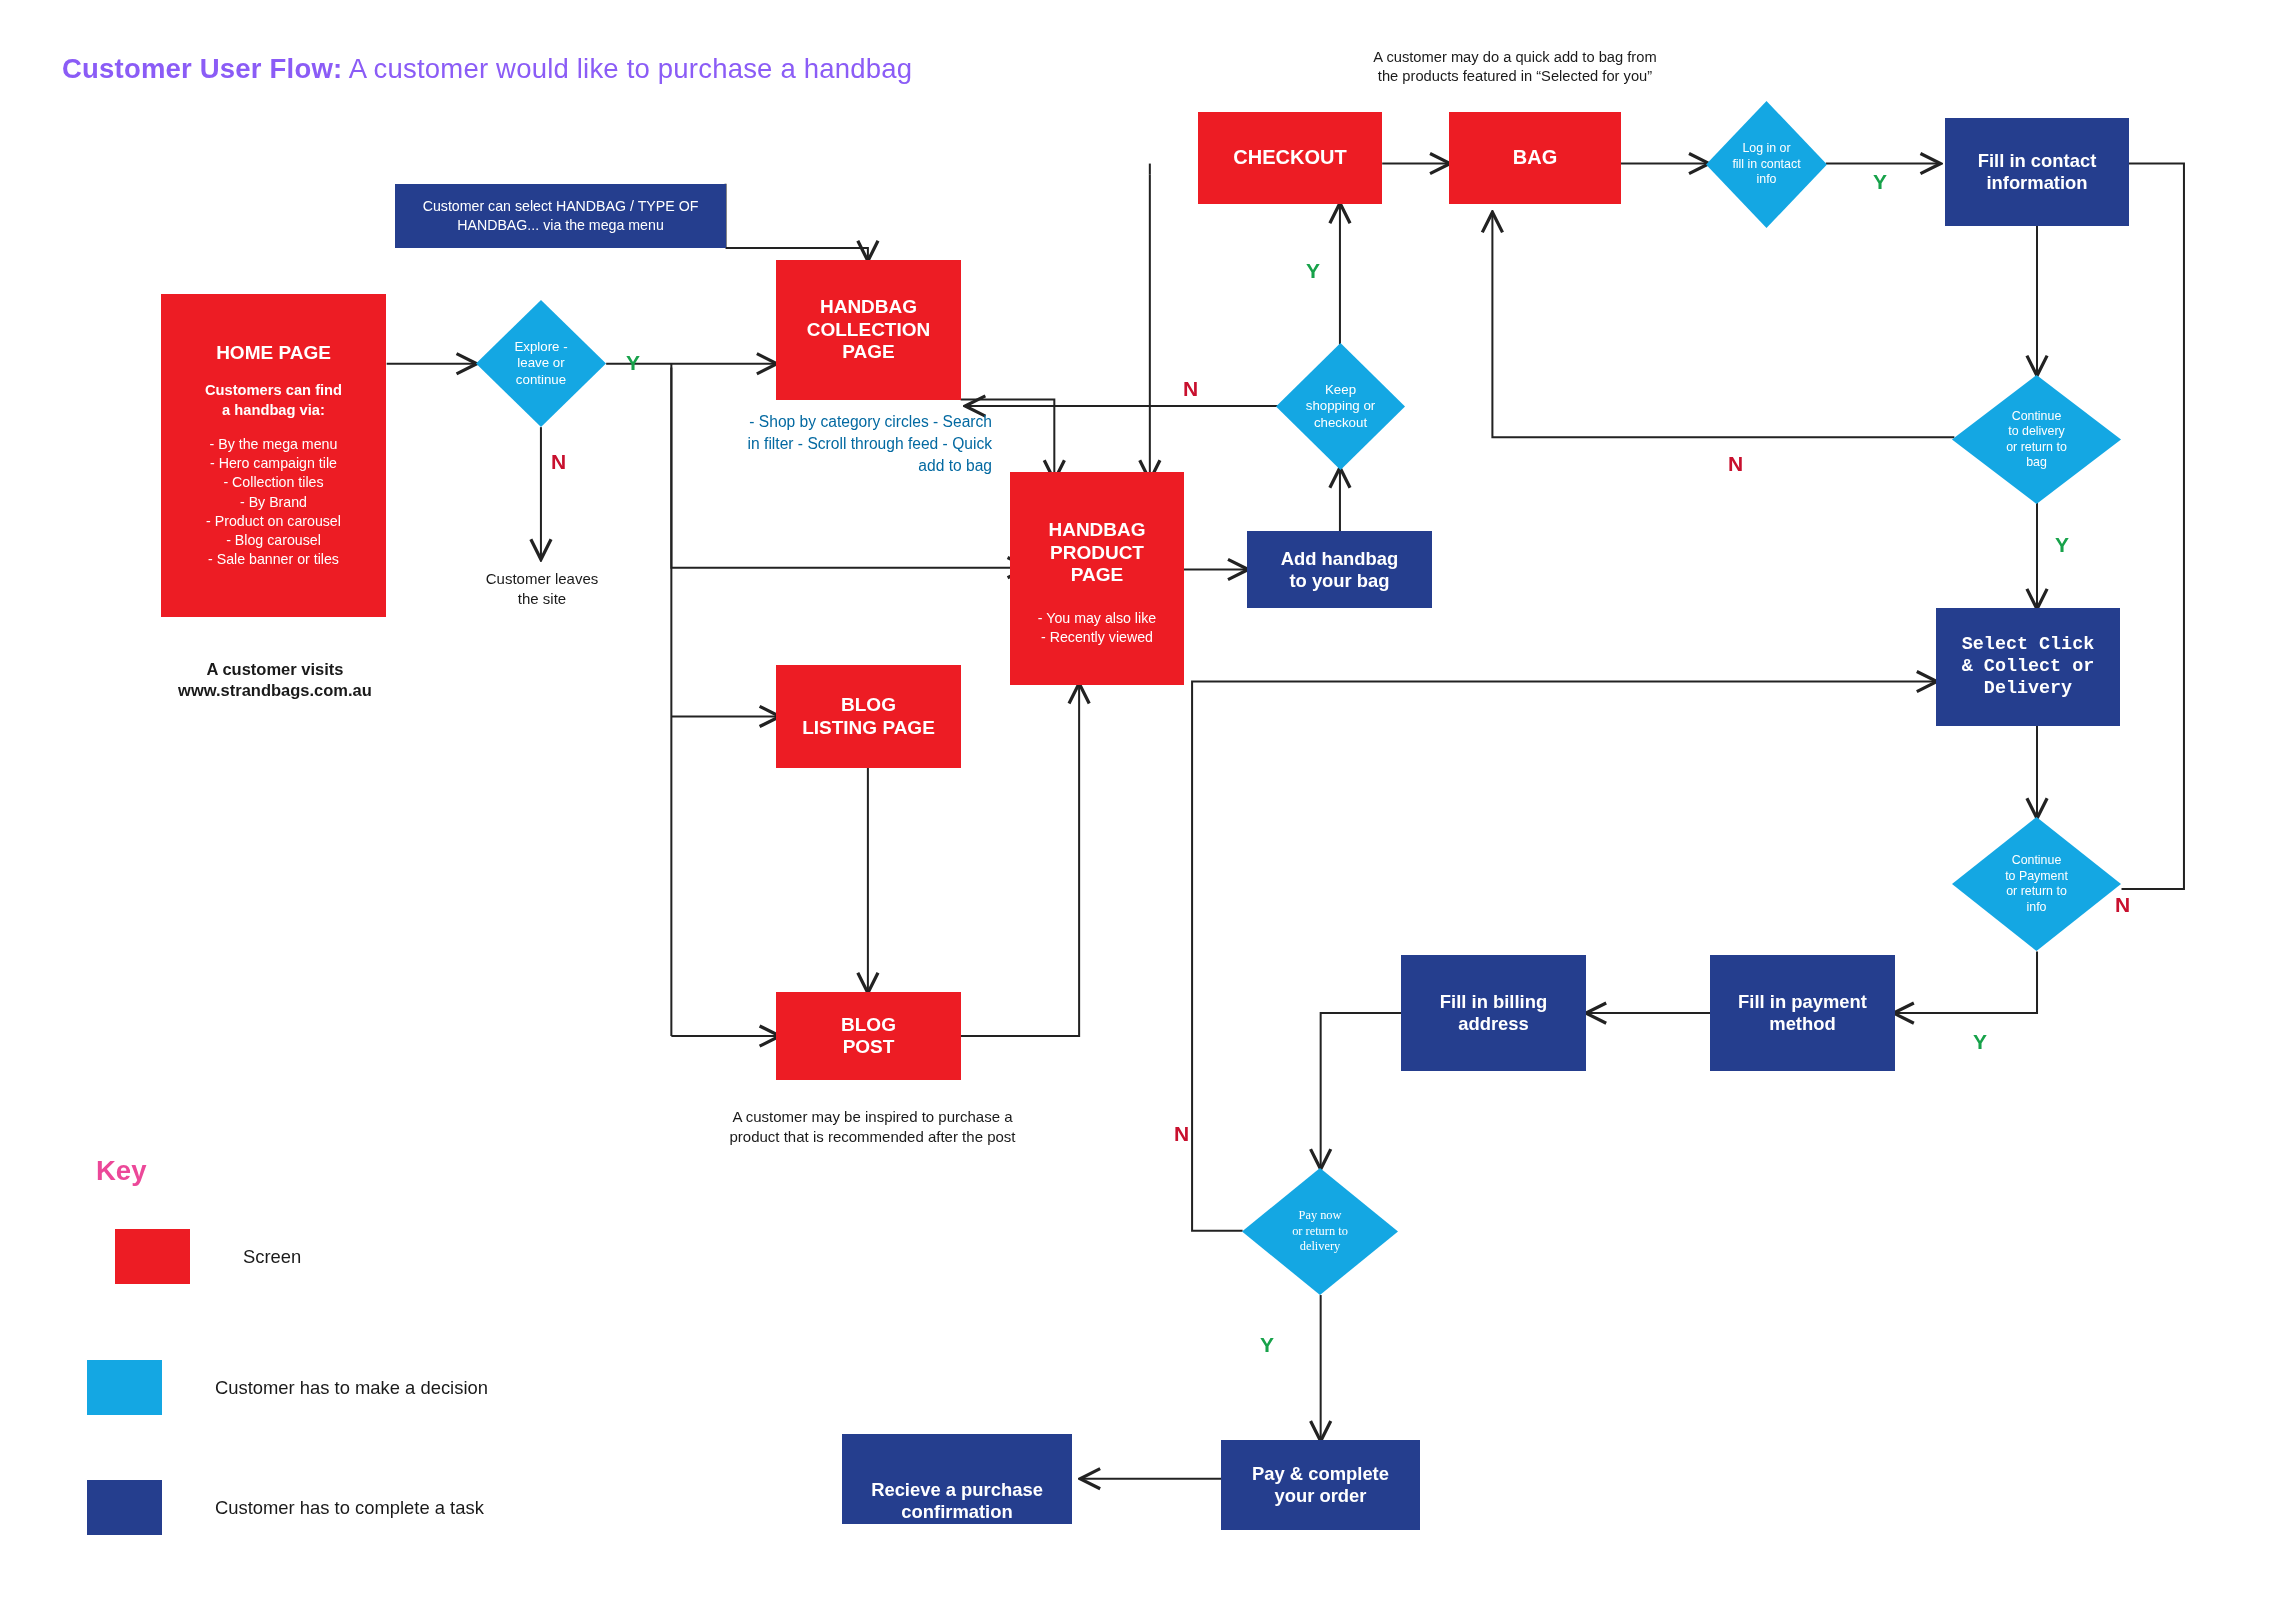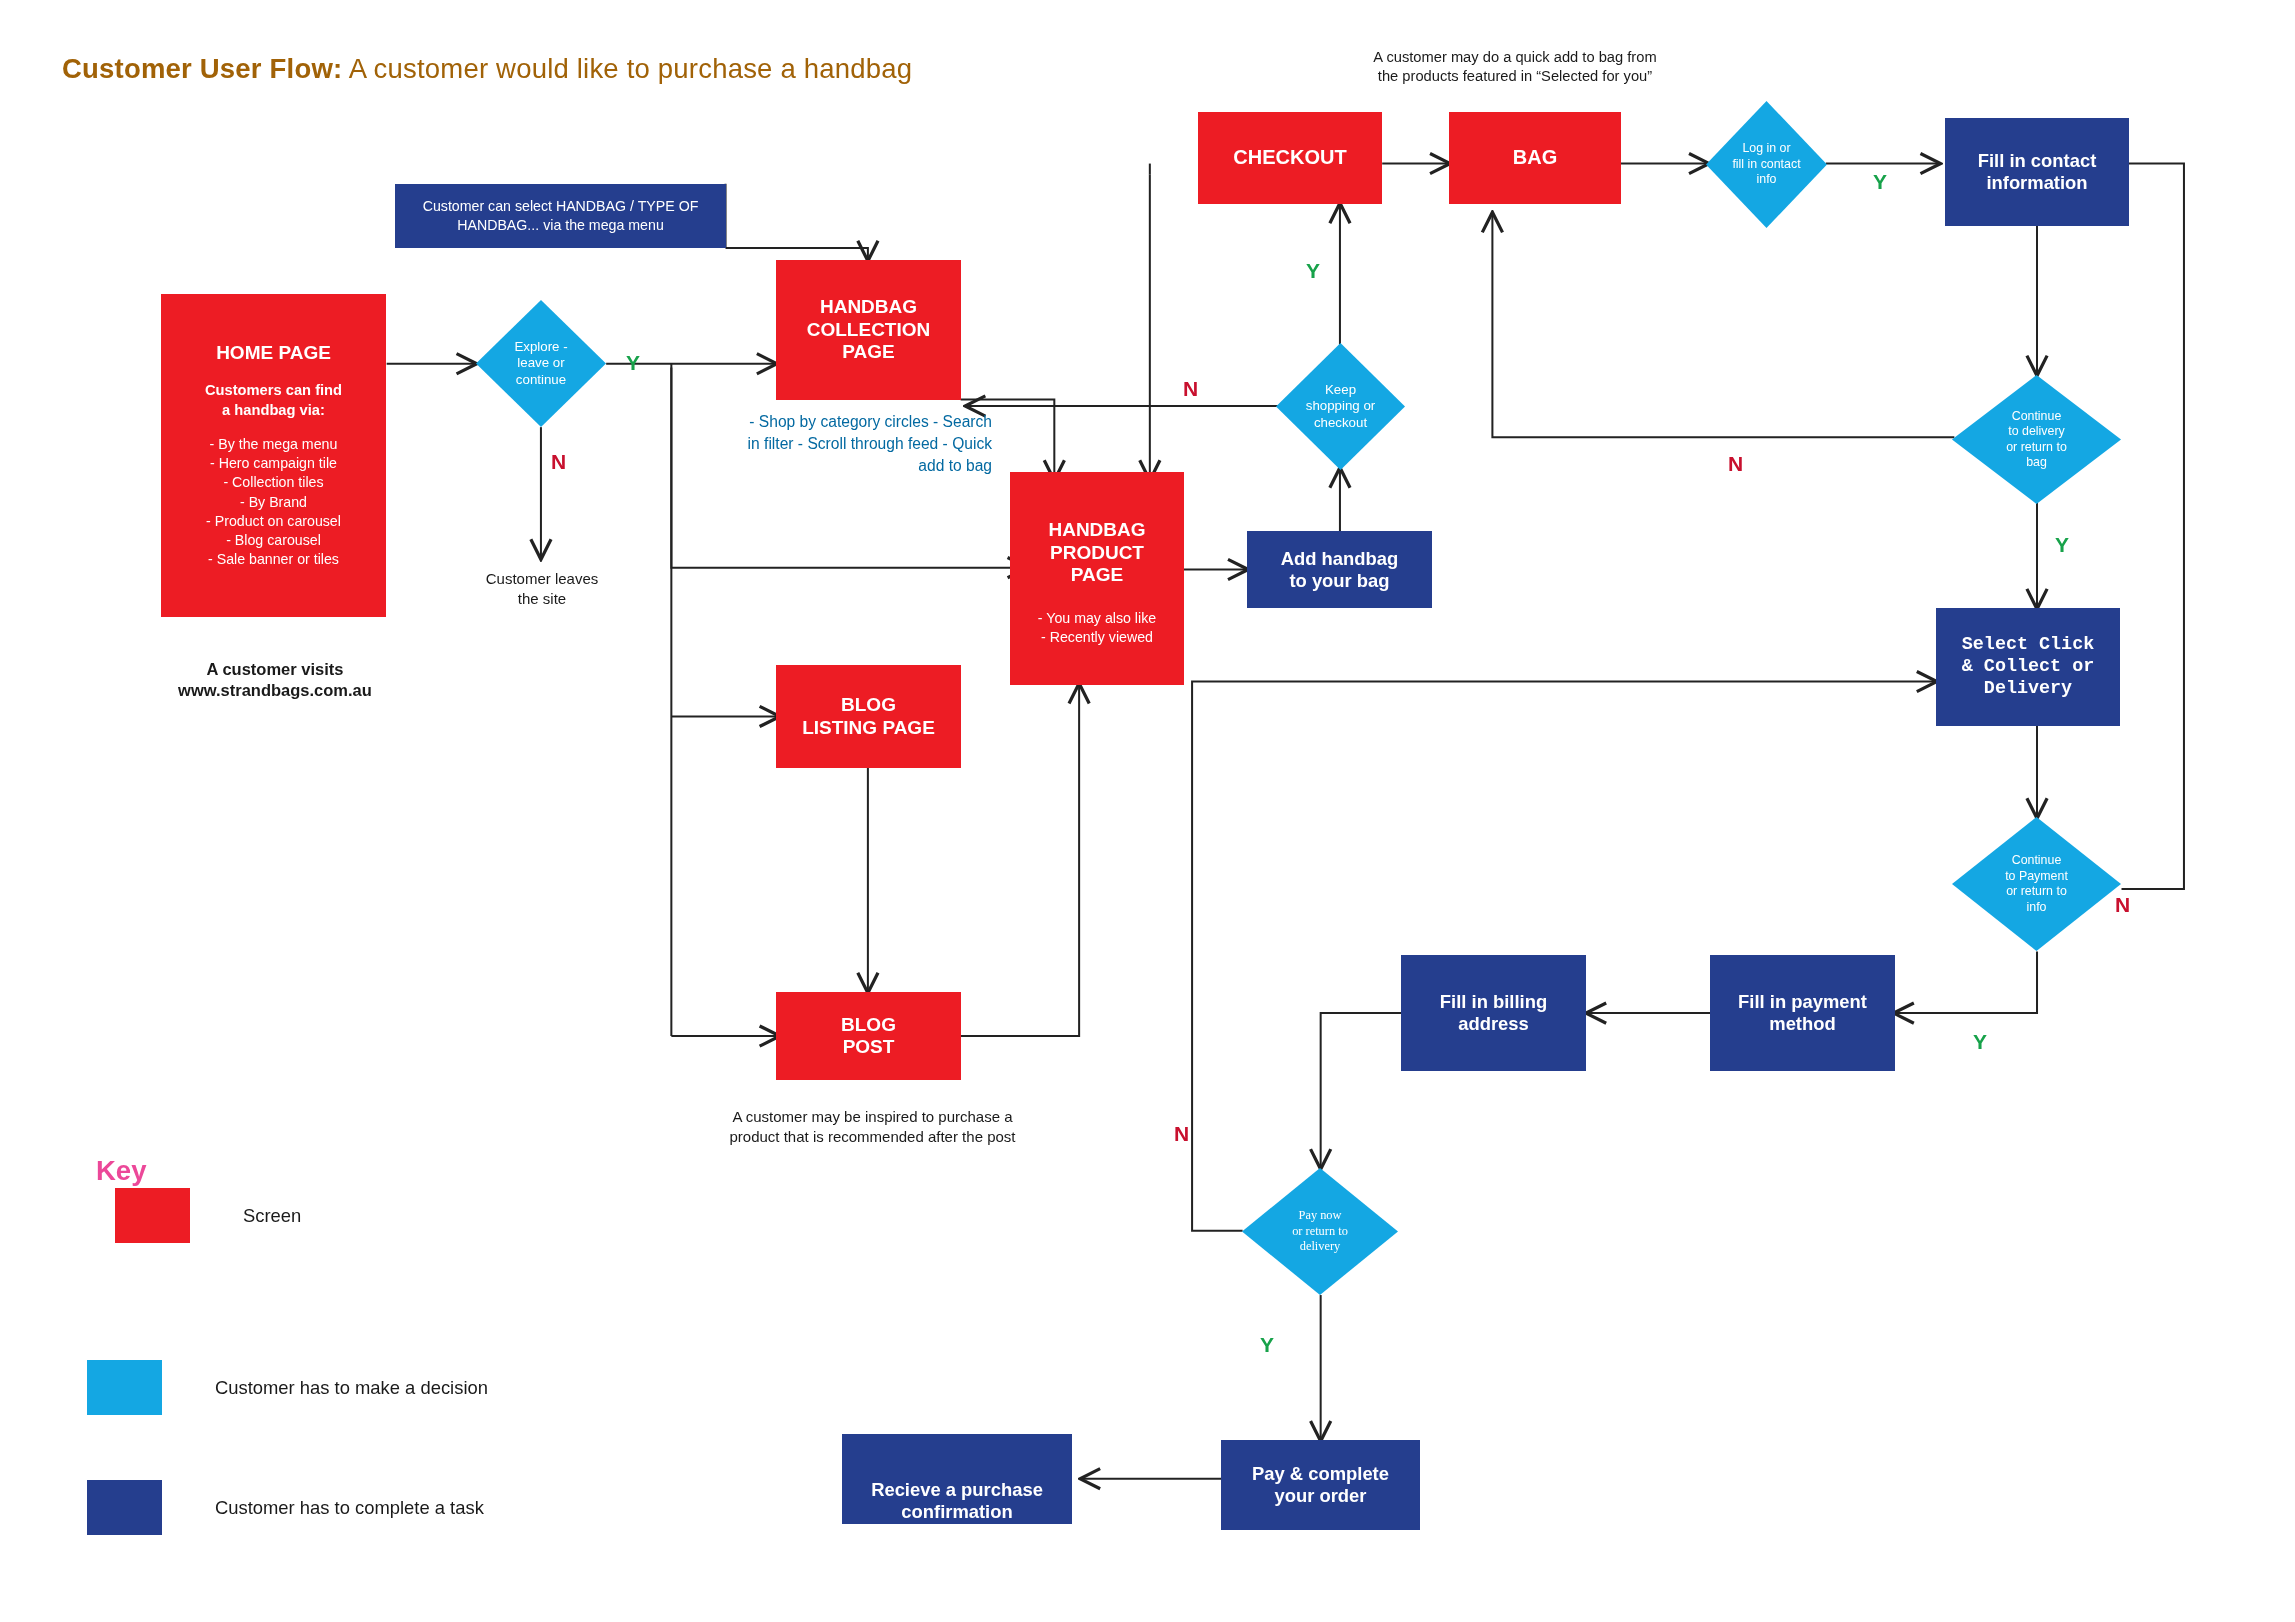--- a/index.html
+++ b/index.html
@@ -7,7 +7,7 @@
   #stage{position:relative;width:2296px;height:1623px;background:#fff;}
   svg.wires{position:absolute;left:0;top:0;width:2296px;height:1623px;pointer-events:none;}
 
-  .title{position:absolute;left:62px;top:53px;font-size:27.5px;color:#a16207;letter-spacing:0.2px;white-space:nowrap;}
+  .title{position:absolute;left:62px;top:53px;font-size:27.5px;color:#8b5cf6;letter-spacing:0.2px;white-space:nowrap;}
   .title b{font-weight:bold;}
   .title span.sub{font-weight:normal;}
 

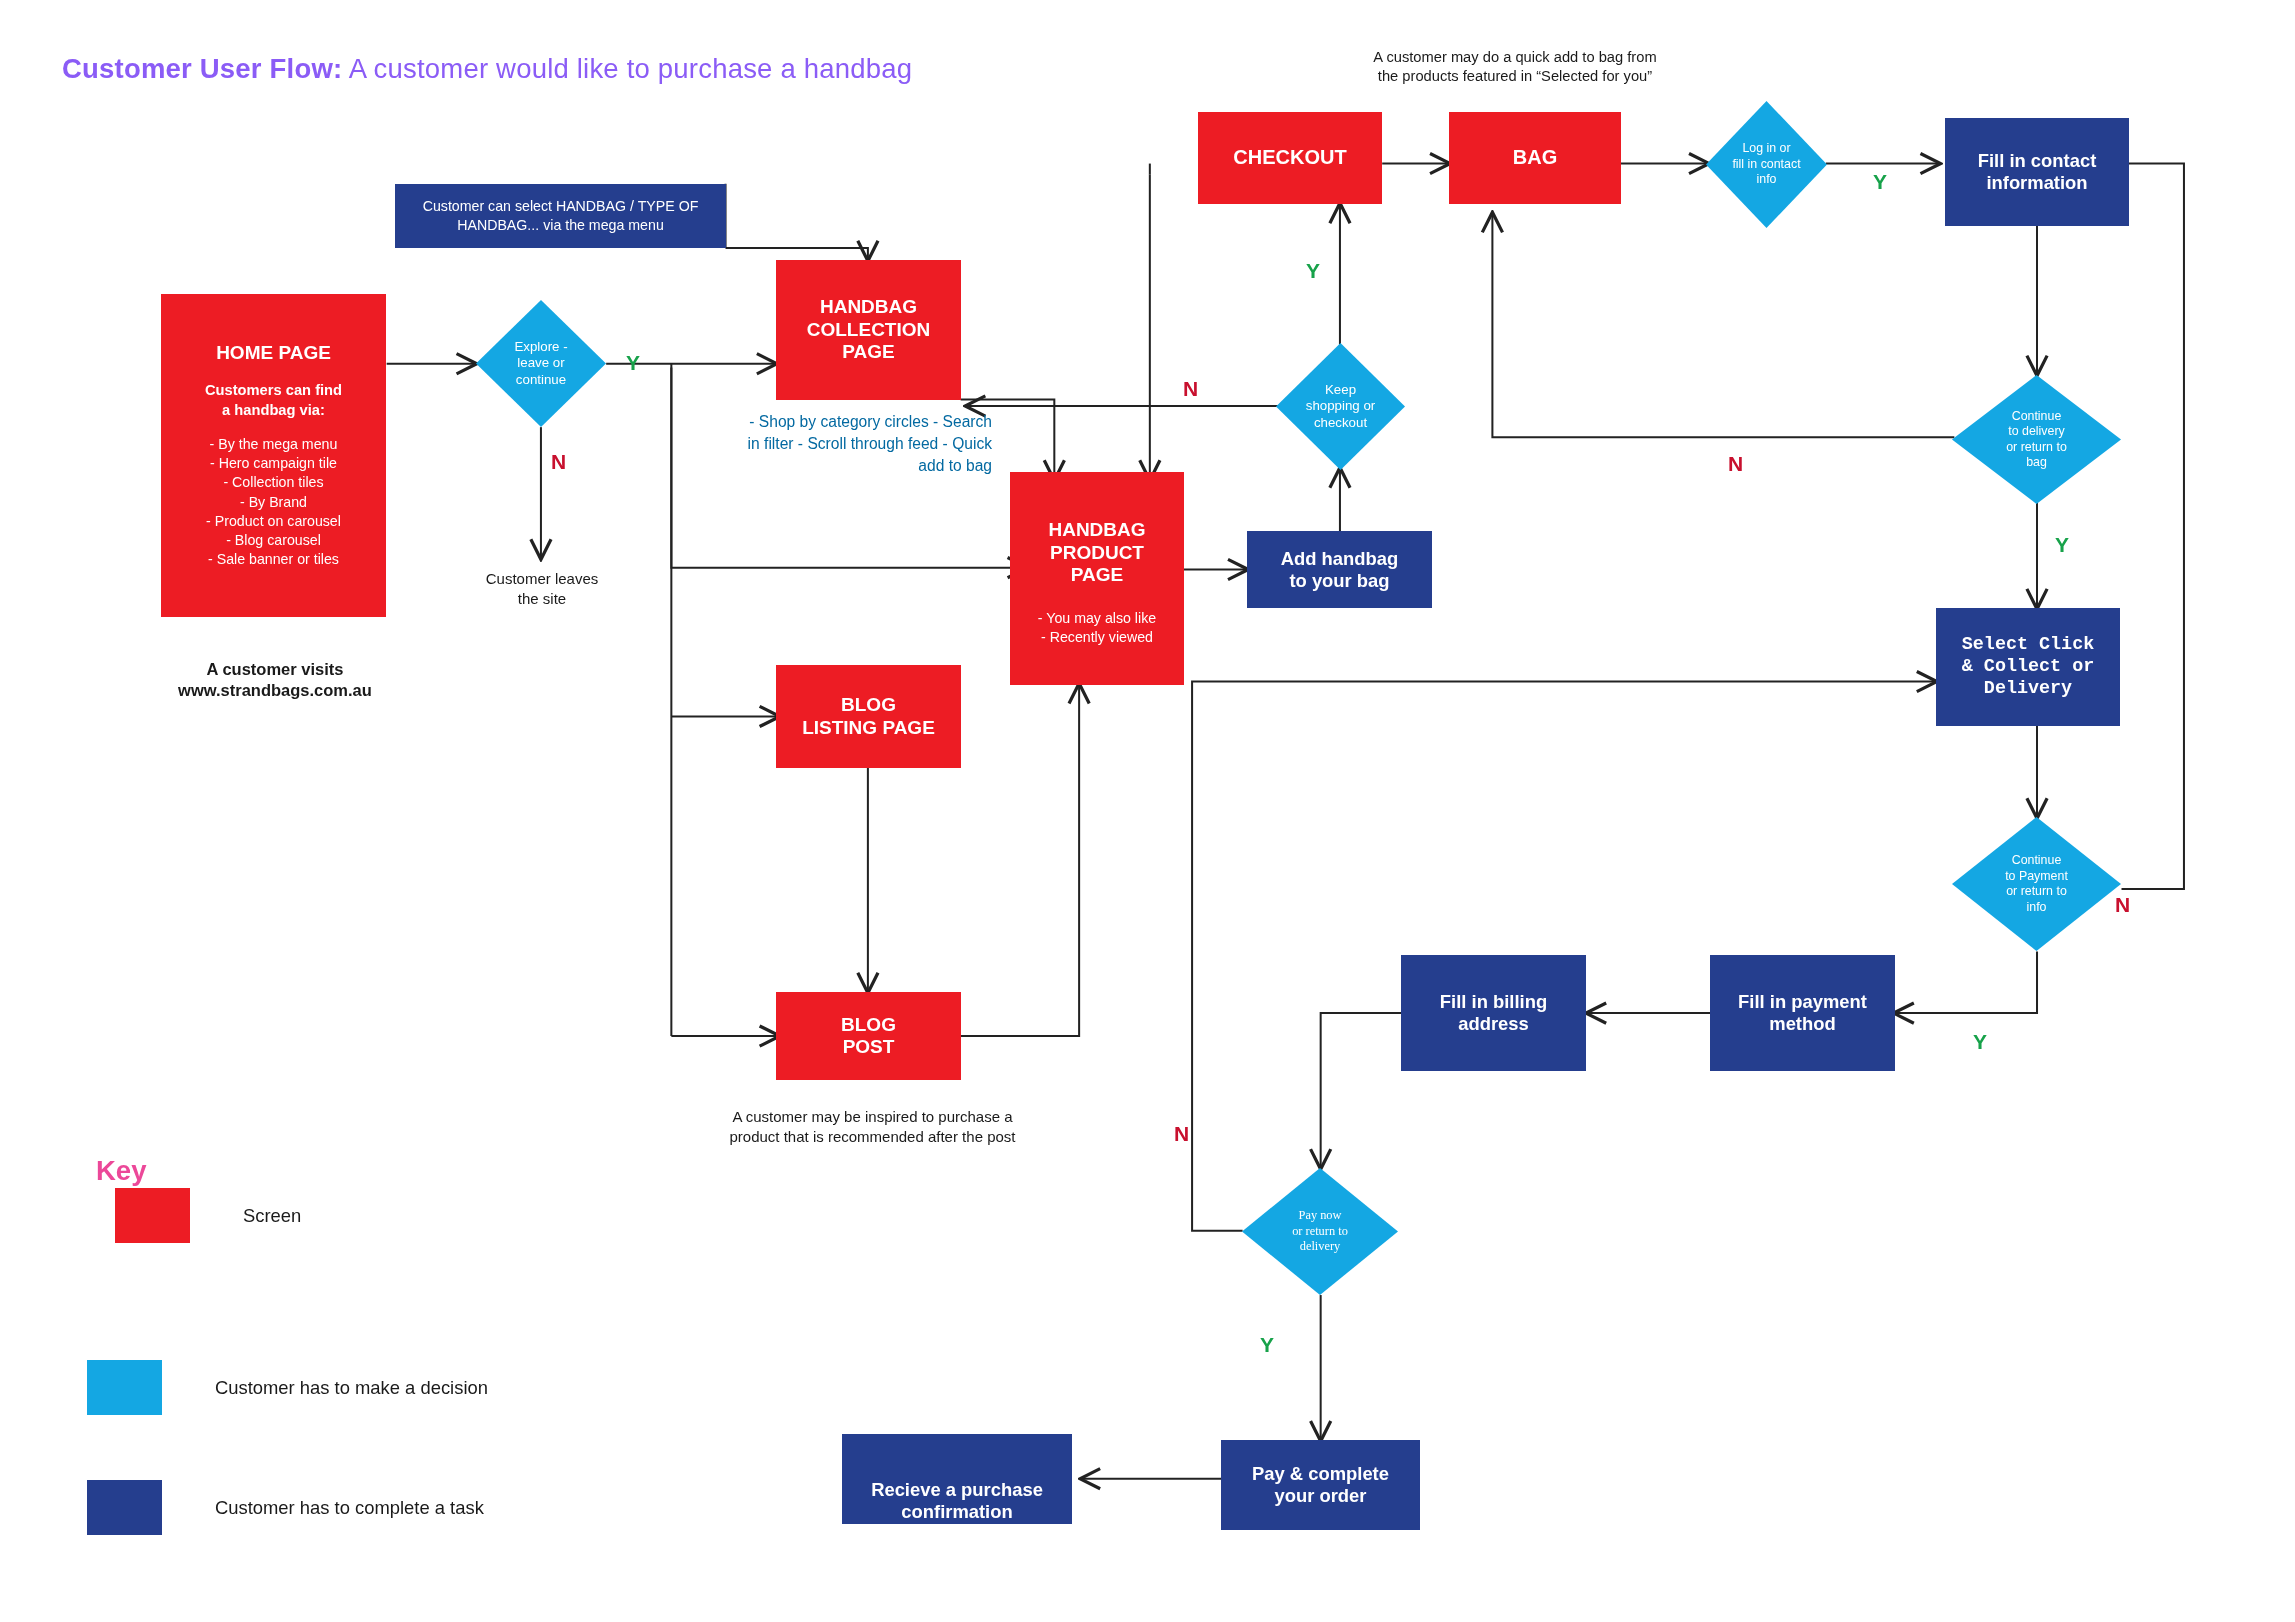--- a/index.html
+++ b/index.html
@@ -280,7 +280,7 @@
 
   <div class="keytitle">Key</div>
 
-  <div class="keyrow" style="left:87px;top:1188px;padding-left:28px;">
+  <div class="keyrow" style="left:87px;top:1229px;padding-left:28px;">
     <div class="keyswatch" id="kw0" style="background: rgb(237, 28, 36);"></div>
     <div class="keylabel">Screen</div>
   </div>

